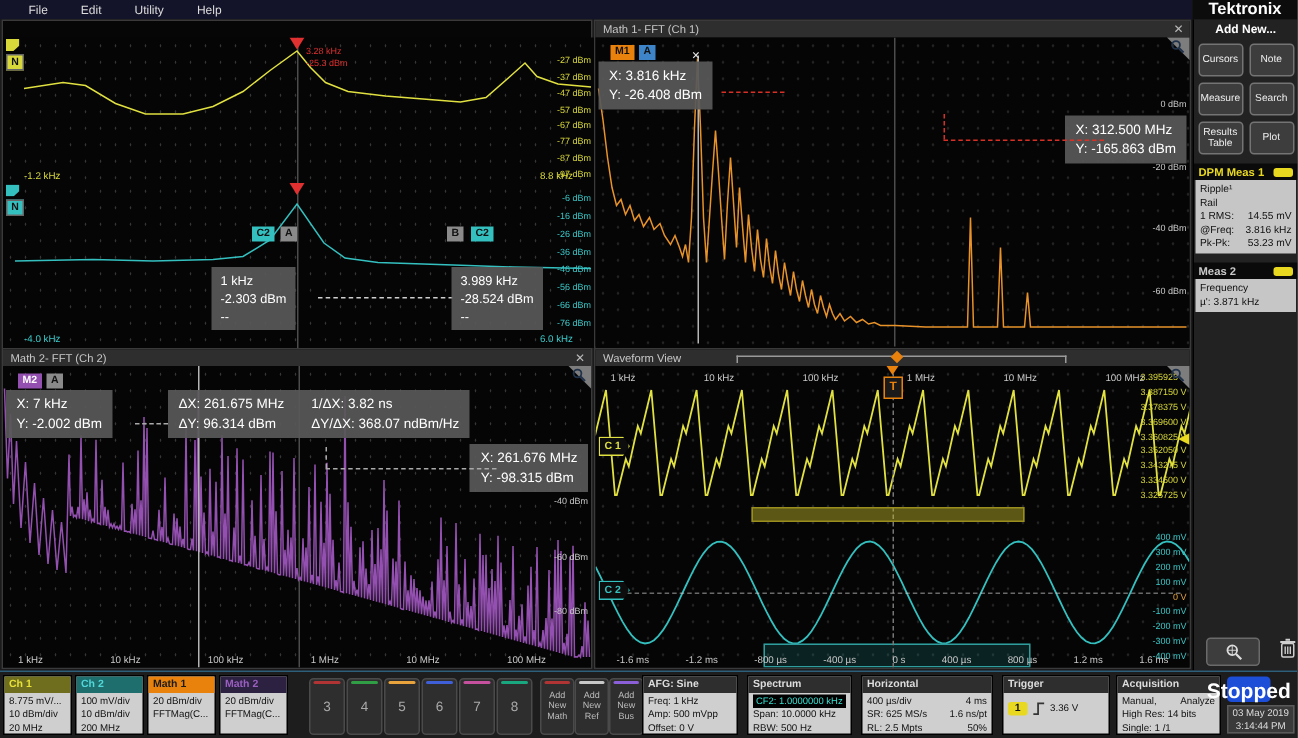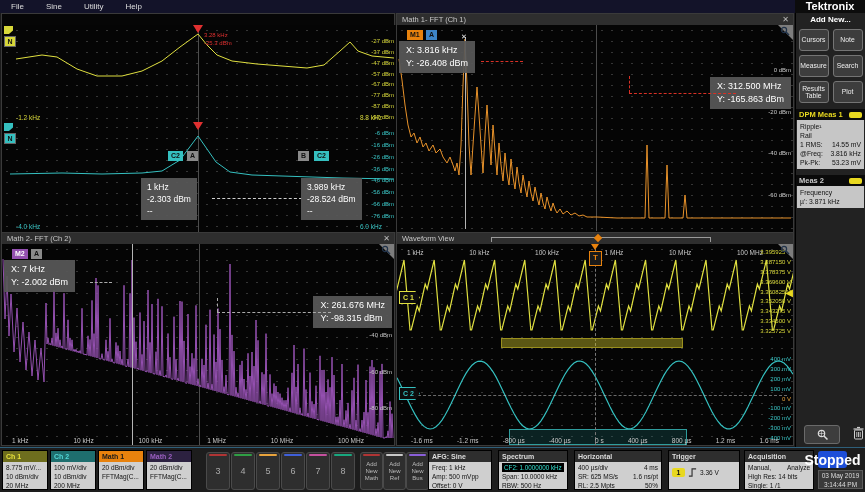--- a/index.html
+++ b/index.html
@@ -6,7 +6,7 @@
   #screen{position:relative;width:865px;height:492px;background:#1b1b1b;overflow:hidden;
           font-family:"Liberation Sans",sans-serif;-webkit-font-smoothing:antialiased;}
   
-  .menubar{position:absolute;left:0;top:0;width:795px;height:13px;background:#131329;display:flex;align-items:center;padding-left:0;box-sizing:border-box;}
+  .menubar{position:absolute;left:0;top:0;width:795px;height:13px;background:#131329;display:flex;align-items:center;padding-left:8px;box-sizing:border-box;}
   .menu-item{color:#ddd;font-size:8px;padding:0 11px;}
   .logo{position:absolute;left:795px;top:0;width:70px;height:13px;background:#0c0c0c;color:#fff;font-weight:bold;font-size:11px;text-align:center;line-height:13px;}
   

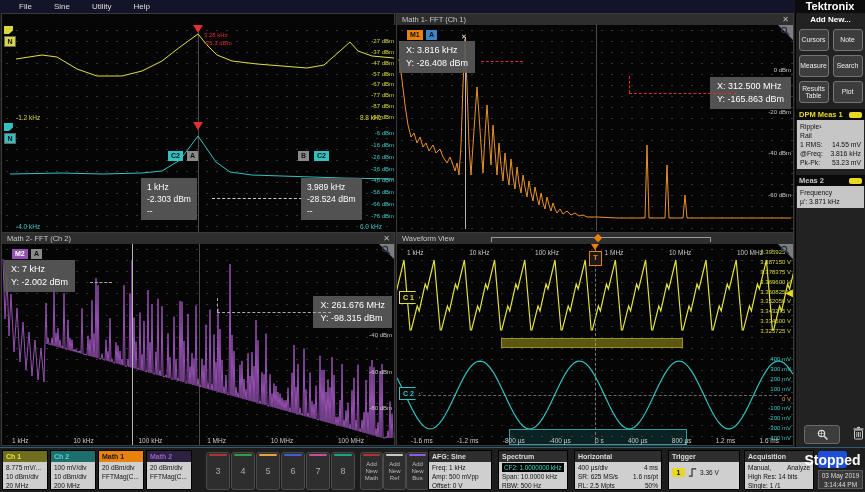--- a/index.html
+++ b/index.html
@@ -92,7 +92,7 @@
   <div class="menubar">
 
   <span class="menu-item">File</span>
-      <span class="menu-item">Sine</span>
+      <span class="menu-item">Edit</span>
       <span class="menu-item">Utility</span>
       <span class="menu-item">Help</span>
     </div>

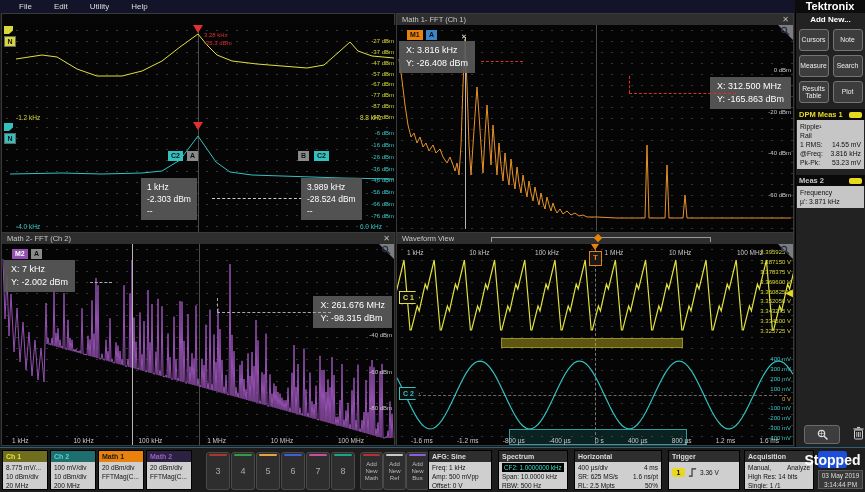--- a/index.html
+++ b/index.html
@@ -245,6 +245,13 @@
       <div>X: 7 kHz</div>
           <div>Y: -2.002 dBm</div>
         </div>
+      <div class="readout rgrid" style="left:110px;top:16px;">
+
+      <span>ΔX: 261.675 MHz</span>
+          <span>1/ΔX: 3.82 ns</span>
+          <span>ΔY: 96.314 dBm</span>
+          <span>ΔY/ΔX: 368.07 ndBm/Hz</span>
+        </div>
       <div class="readout" style="right:2px;top:52px;">
 
       <div>X: 261.676 MHz</div>

